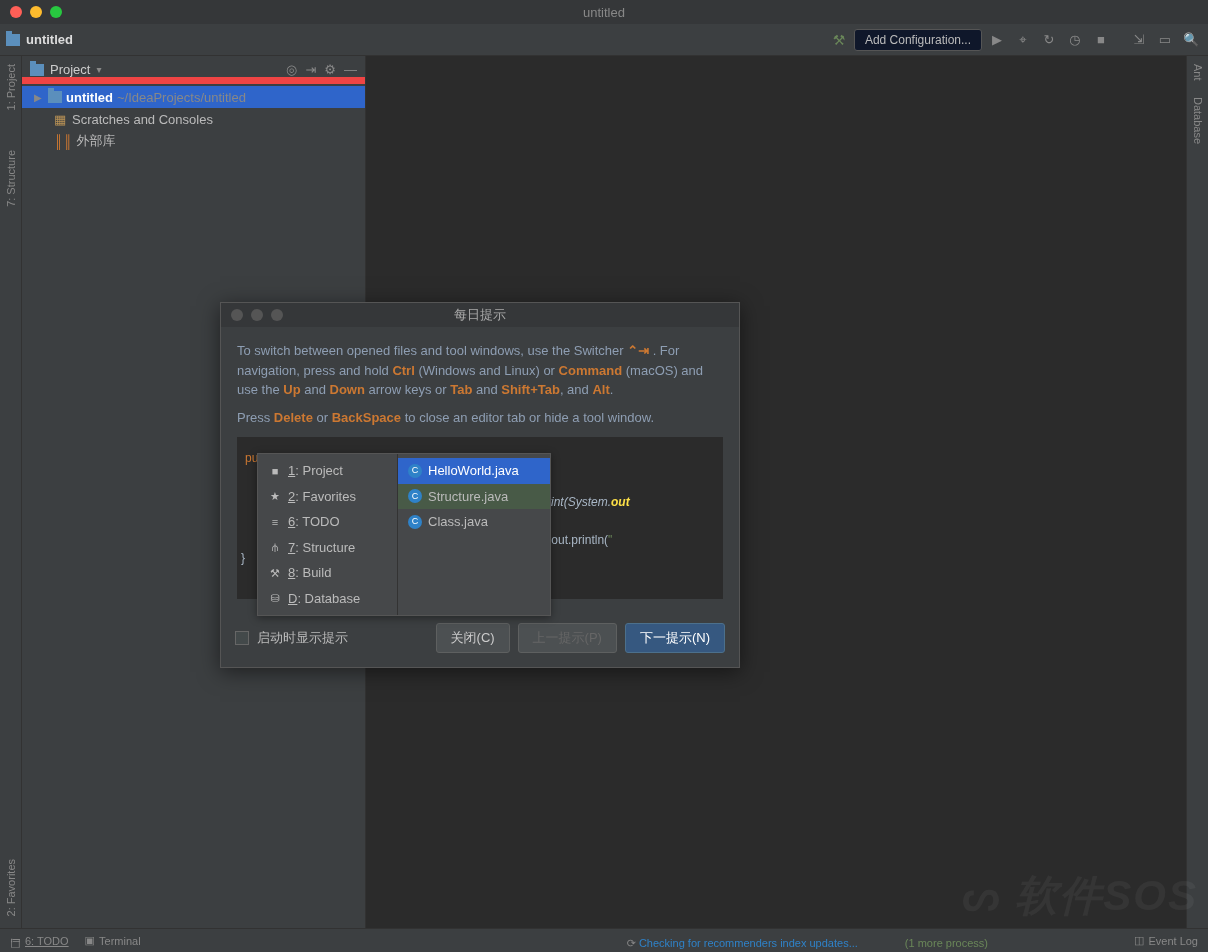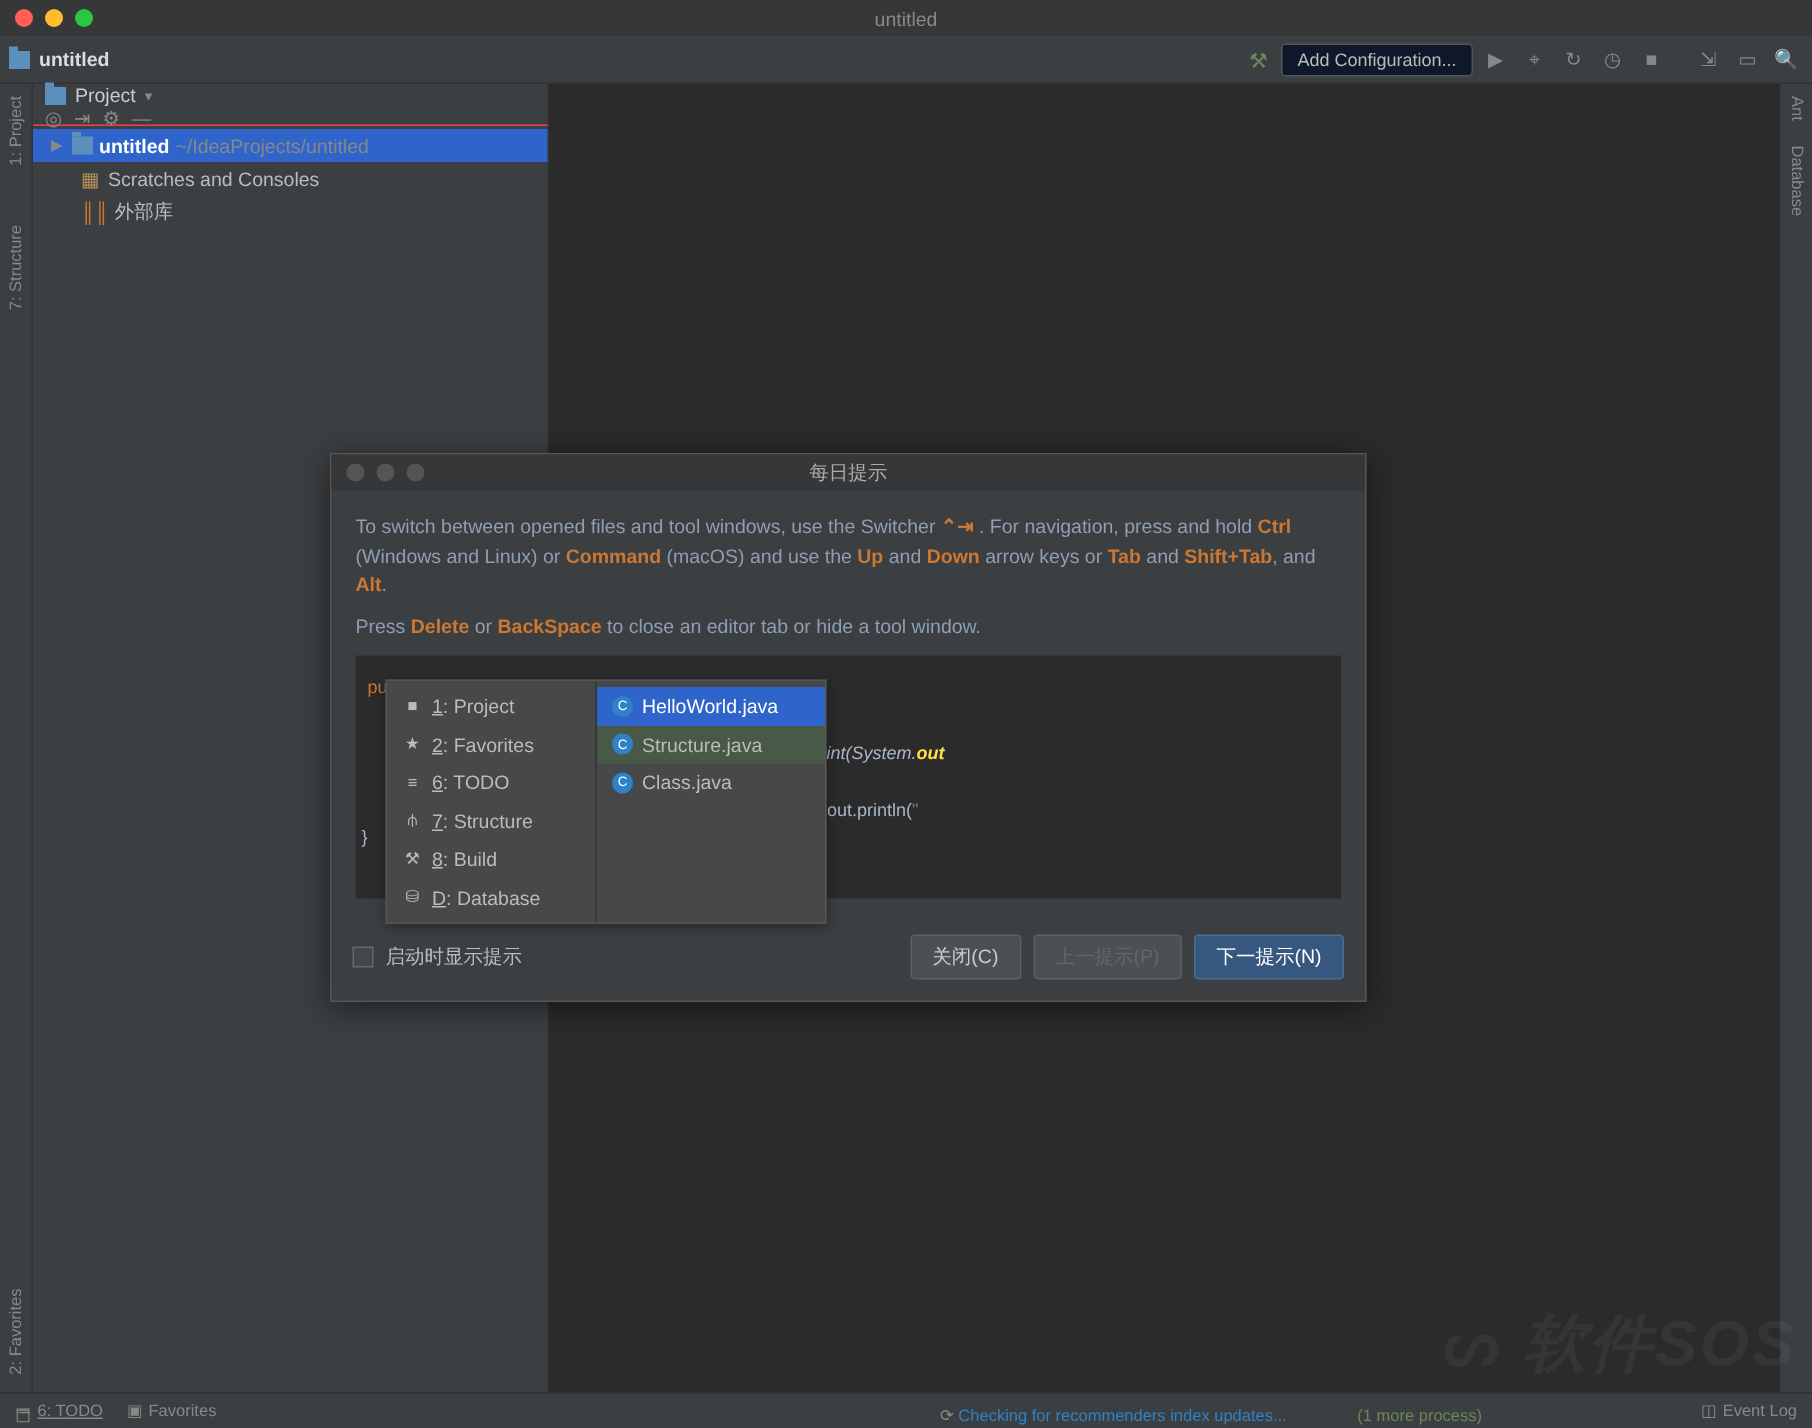--- a/index.html
+++ b/index.html
@@ -22,7 +22,7 @@
 .sidebar-right { width:22px; background:#3c3f41; border-left:1px solid #323232; display:flex; flex-direction:column; align-items:center; padding-top:8px; gap:16px; }
 .vtext { writing-mode:vertical-rl; font-size:11px; color:#888; cursor:default; }
 .project-panel { width:344px; background:#3c3f41; border-right:1px solid #323232; }
-.panel-header { height:28px; border-bottom:1px solid #ef4444; display:flex; align-items:flex-start; justify-content:space-between; padding:0 8px;flex-direction:column; }
+.panel-header { height:28px; border-bottom:7px solid #ef4444; display:flex; align-items:flex-end; justify-content:space-between; padding:0 8px; }
 .panel-title { display:flex; align-items:center; gap:6px; color:#ccc; font-size:13px; }
 .panel-actions { display:flex; gap:8px; color:#888; }
 .tree { padding:2px 0; }

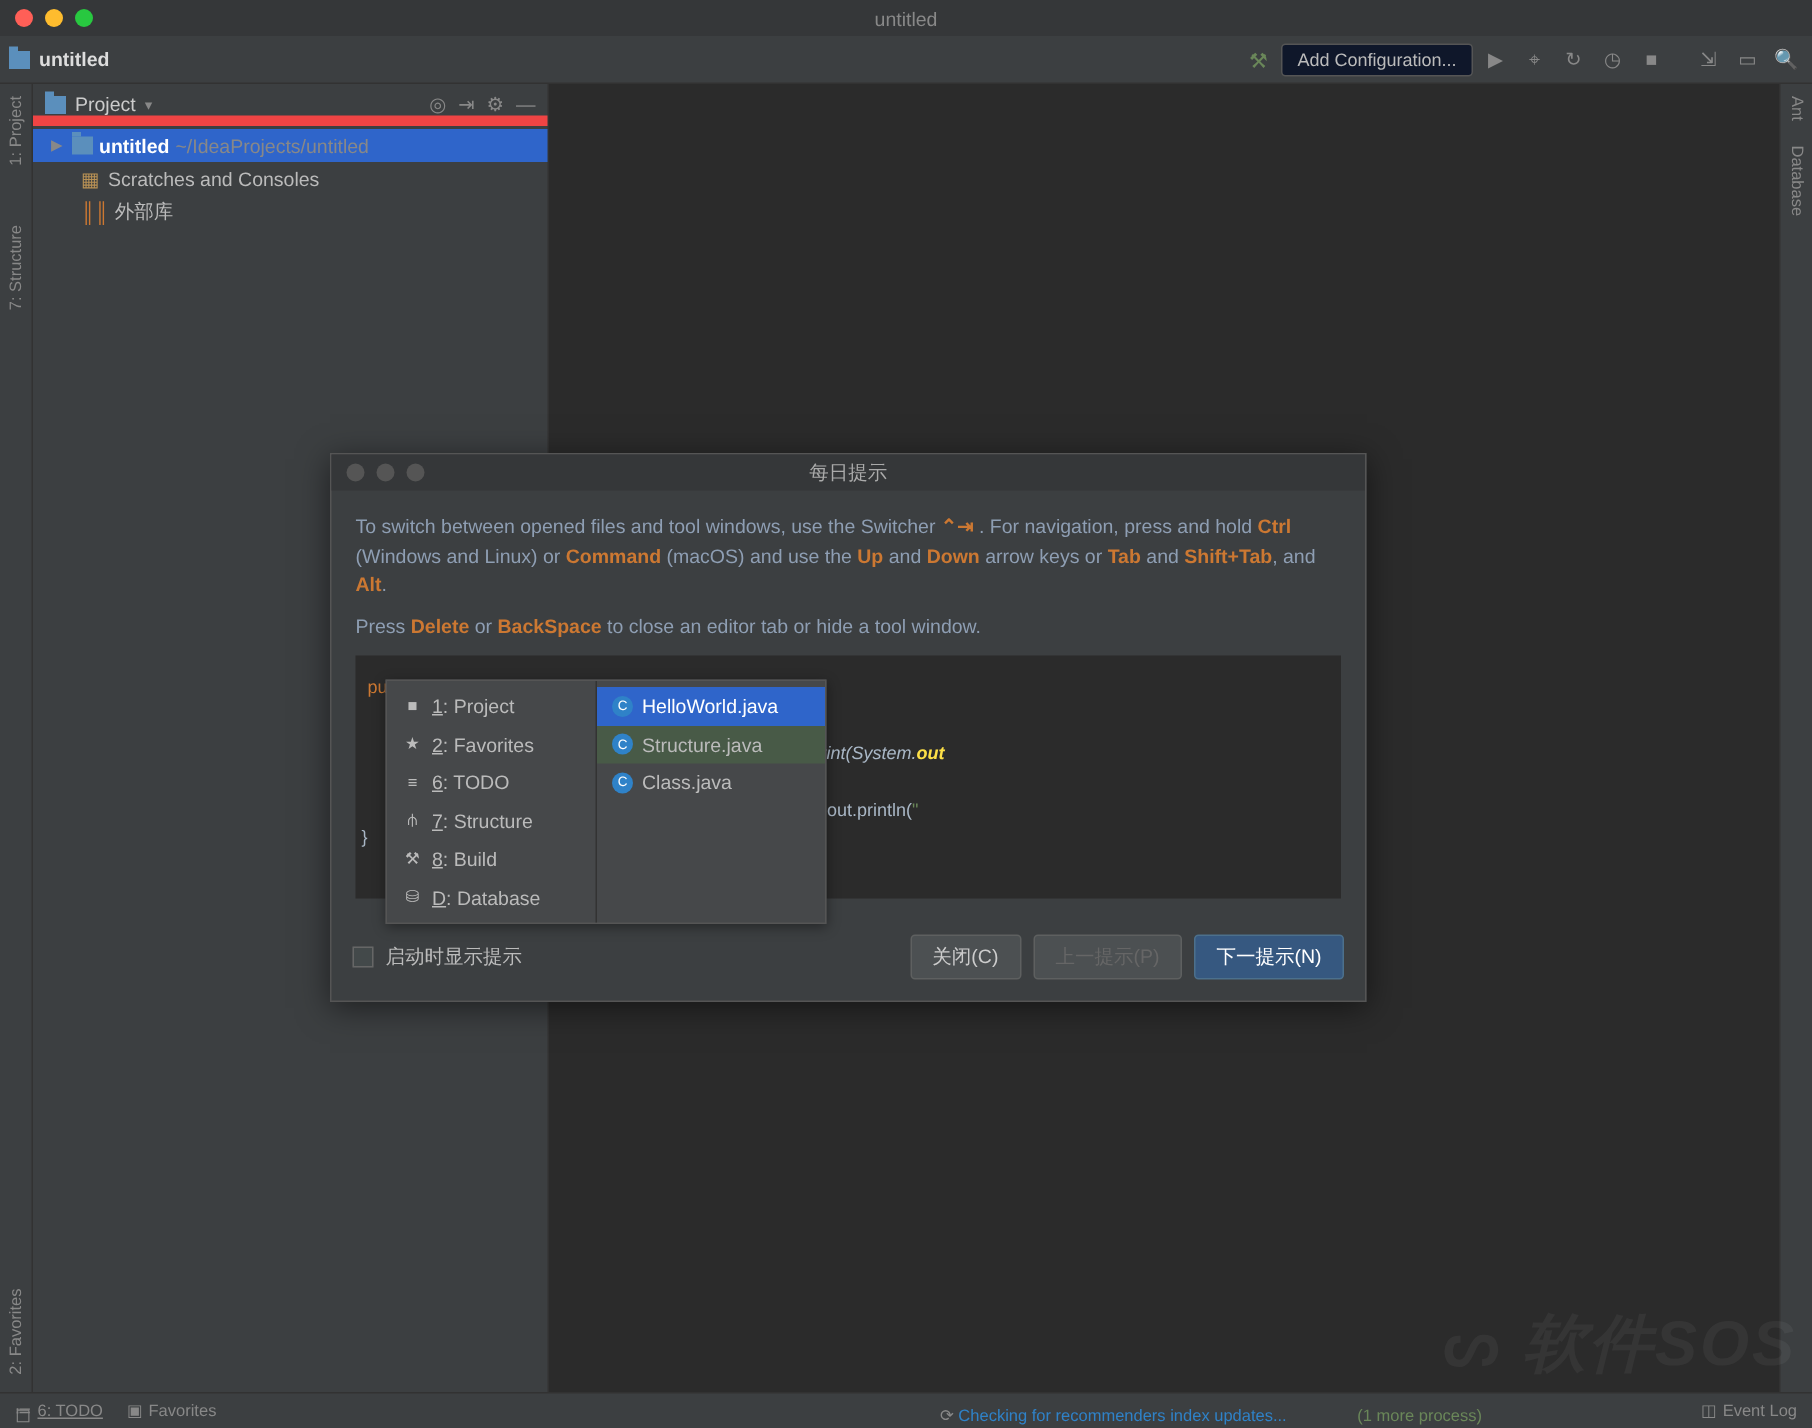--- a/index.html
+++ b/index.html
@@ -38,7 +38,7 @@
 .statusbar-right { display:flex; gap:10px; align-items:center; }
 .status-link { color:#2f82c8; }
 .status-link.green { color:#6a8759;margin-left:44px; }
-.dialog { position:absolute; top:302px; left:220px; width:691px; background:#3c3f41; border:1px solid #555; box-shadow:0 4px 20px rgba(0,0,0,0.5); z-index:100; }
+.dialog { position:absolute; top:302px; left:220px; width:520px; background:#3c3f41; border:1px solid #555; box-shadow:0 4px 20px rgba(0,0,0,0.5); z-index:100; }
 .dialog-titlebar { height:24px; background:#353739; display:flex; align-items:center; position:relative; }
 .dialog-dots { display:flex; gap:8px; padding:0 10px; }
 .graydot { width:12px; height:12px; border-radius:50%; background:#555; }

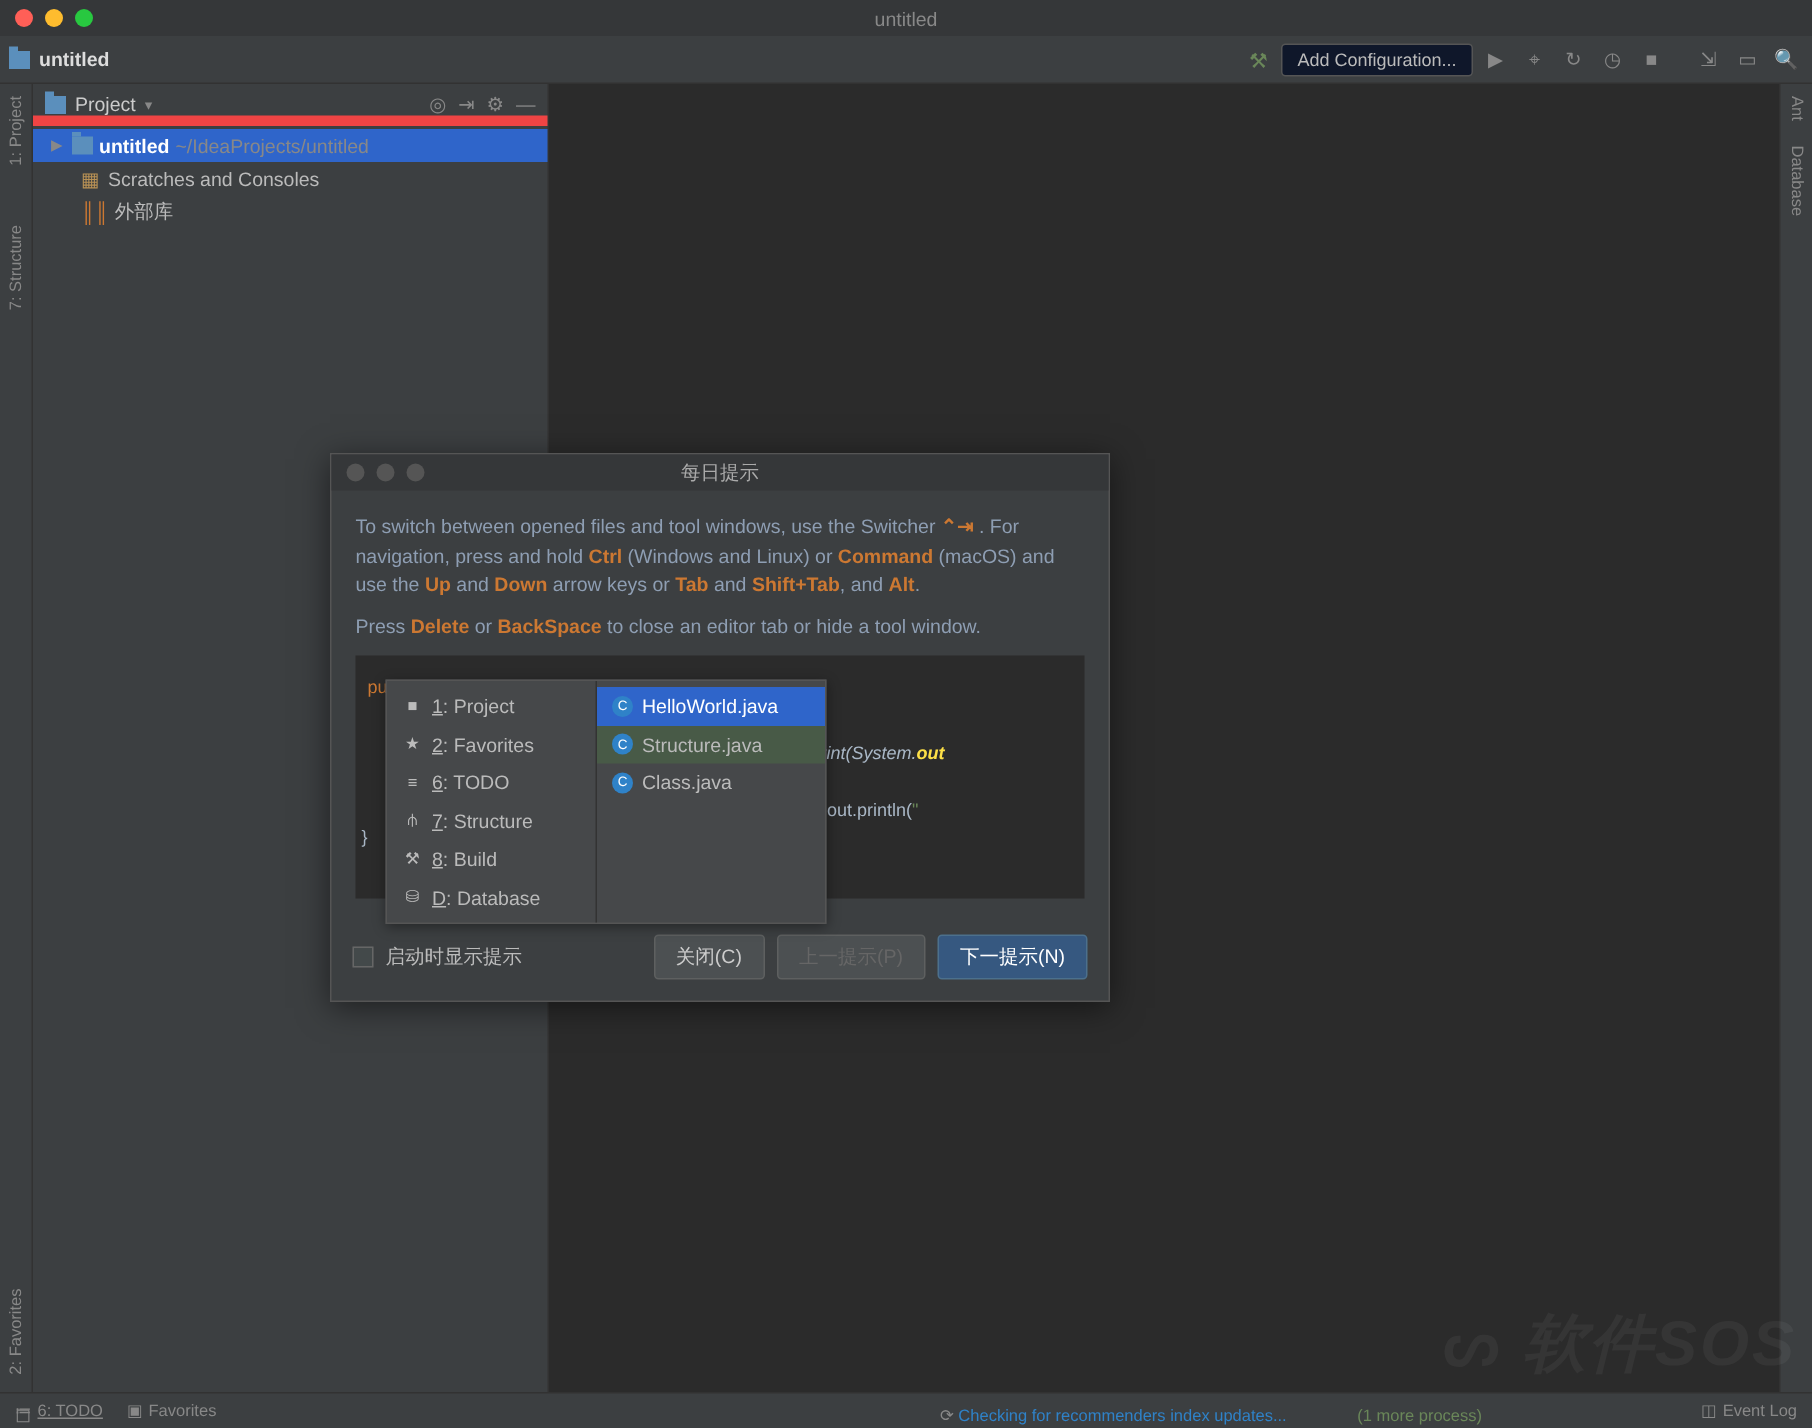--- a/index.html
+++ b/index.html
@@ -153,7 +153,7 @@
 <div class="statusbar">
   <div class="statusbar-left">
     <span class="sb-item">≔ <span class="u">6: TODO</span></span>
-    <span class="sb-item">▣ <span>Favorites</span></span>
+    <span class="sb-item">▣ <span>Terminal</span></span>
   </div>
   <div class="statusbar-right">
     <span class="sb-item">◫ <span>Event Log</span></span>

